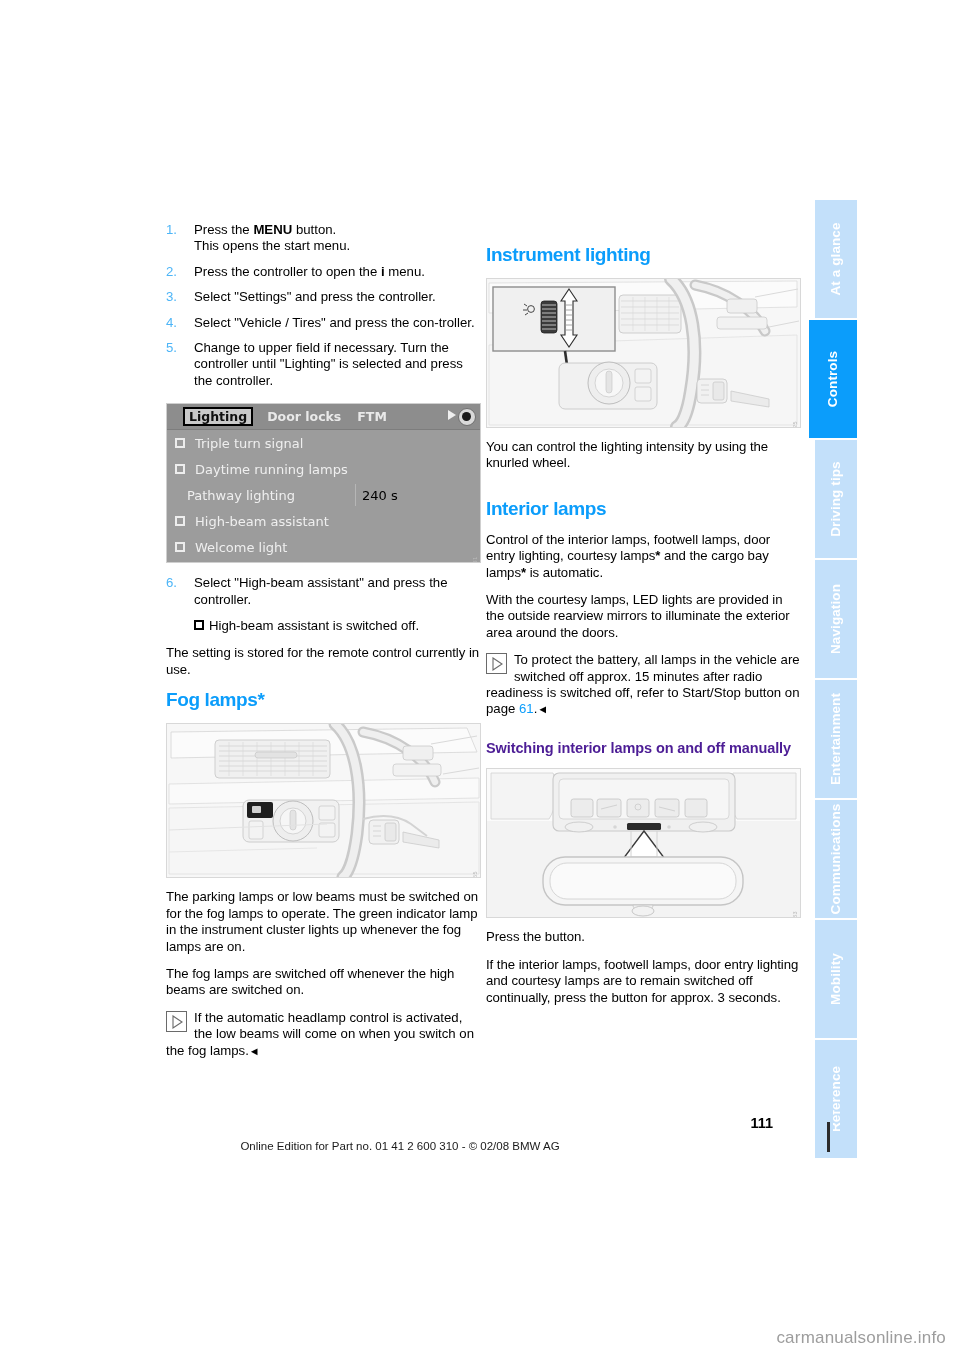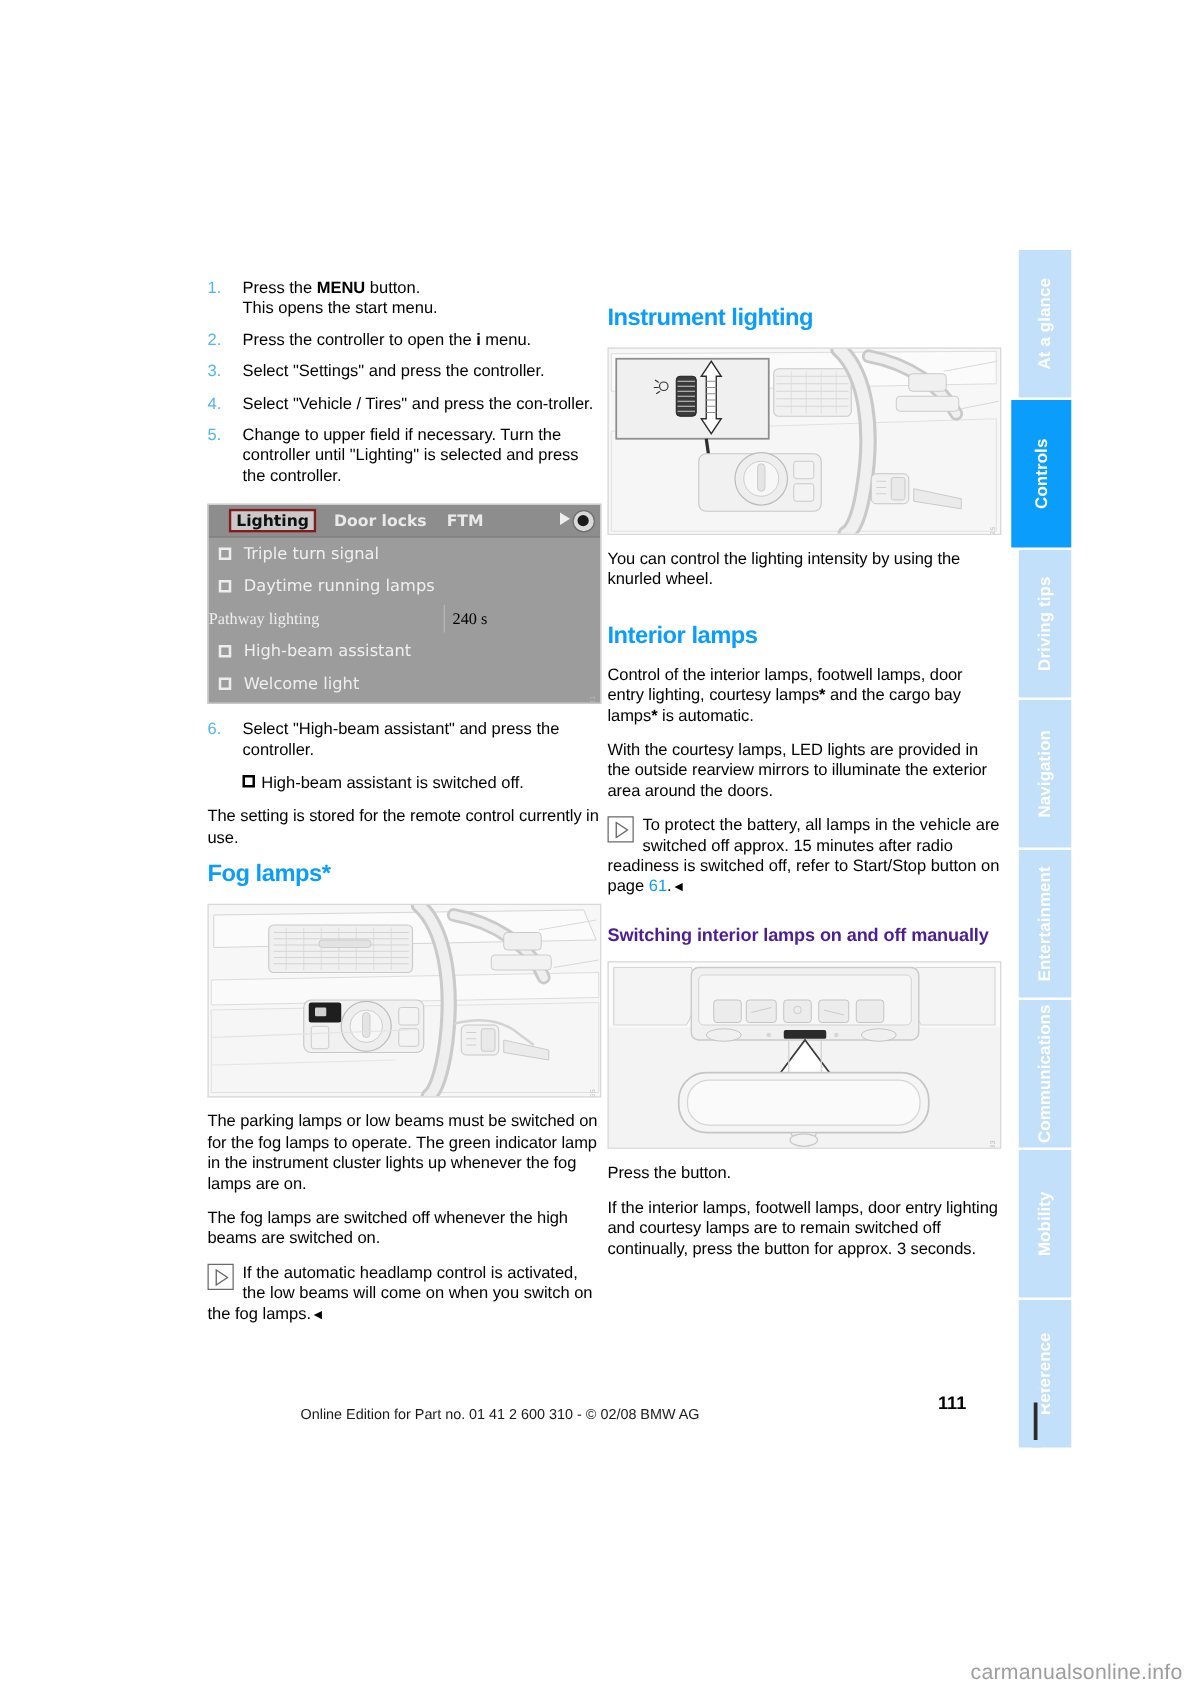--- a/index.html
+++ b/index.html
@@ -223,7 +223,7 @@
   .idrive-tab.sel {
     color: #101010;
     background: #c9c9c9;
-    border: 2px solid #7f1d1d;
+    border: 2px solid #000000;
     padding: 0px 4px;
     margin-left: 12px;
     margin-right: 14px;

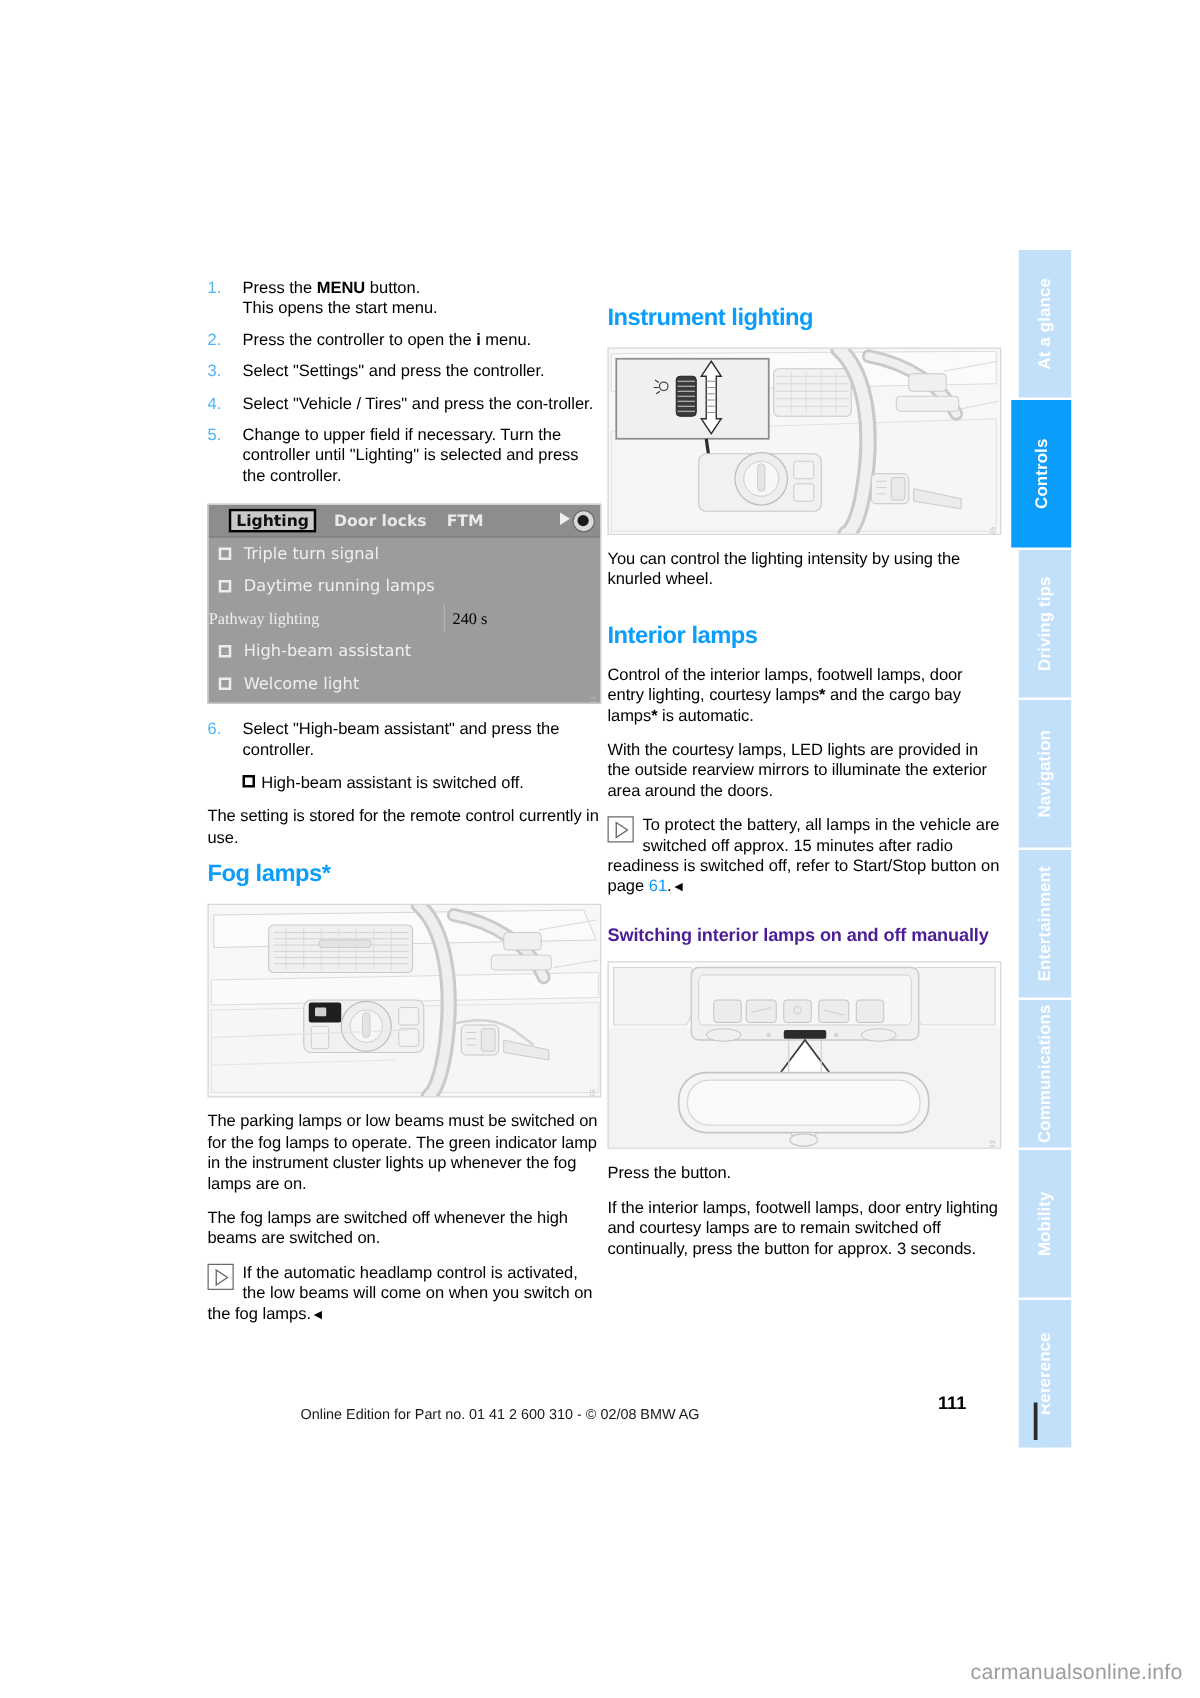--- a/index.html
+++ b/index.html
@@ -270,7 +270,7 @@
     margin-right: 10px;
     flex: none;
   }
-  .idrive-row.nocb { padding-left: 0; font-family: Liberation Serif, serif; }
+  .idrive-row.nocb { padding-left: 20px; }
   .idrive-val {
     position: absolute;
     left: 195px;

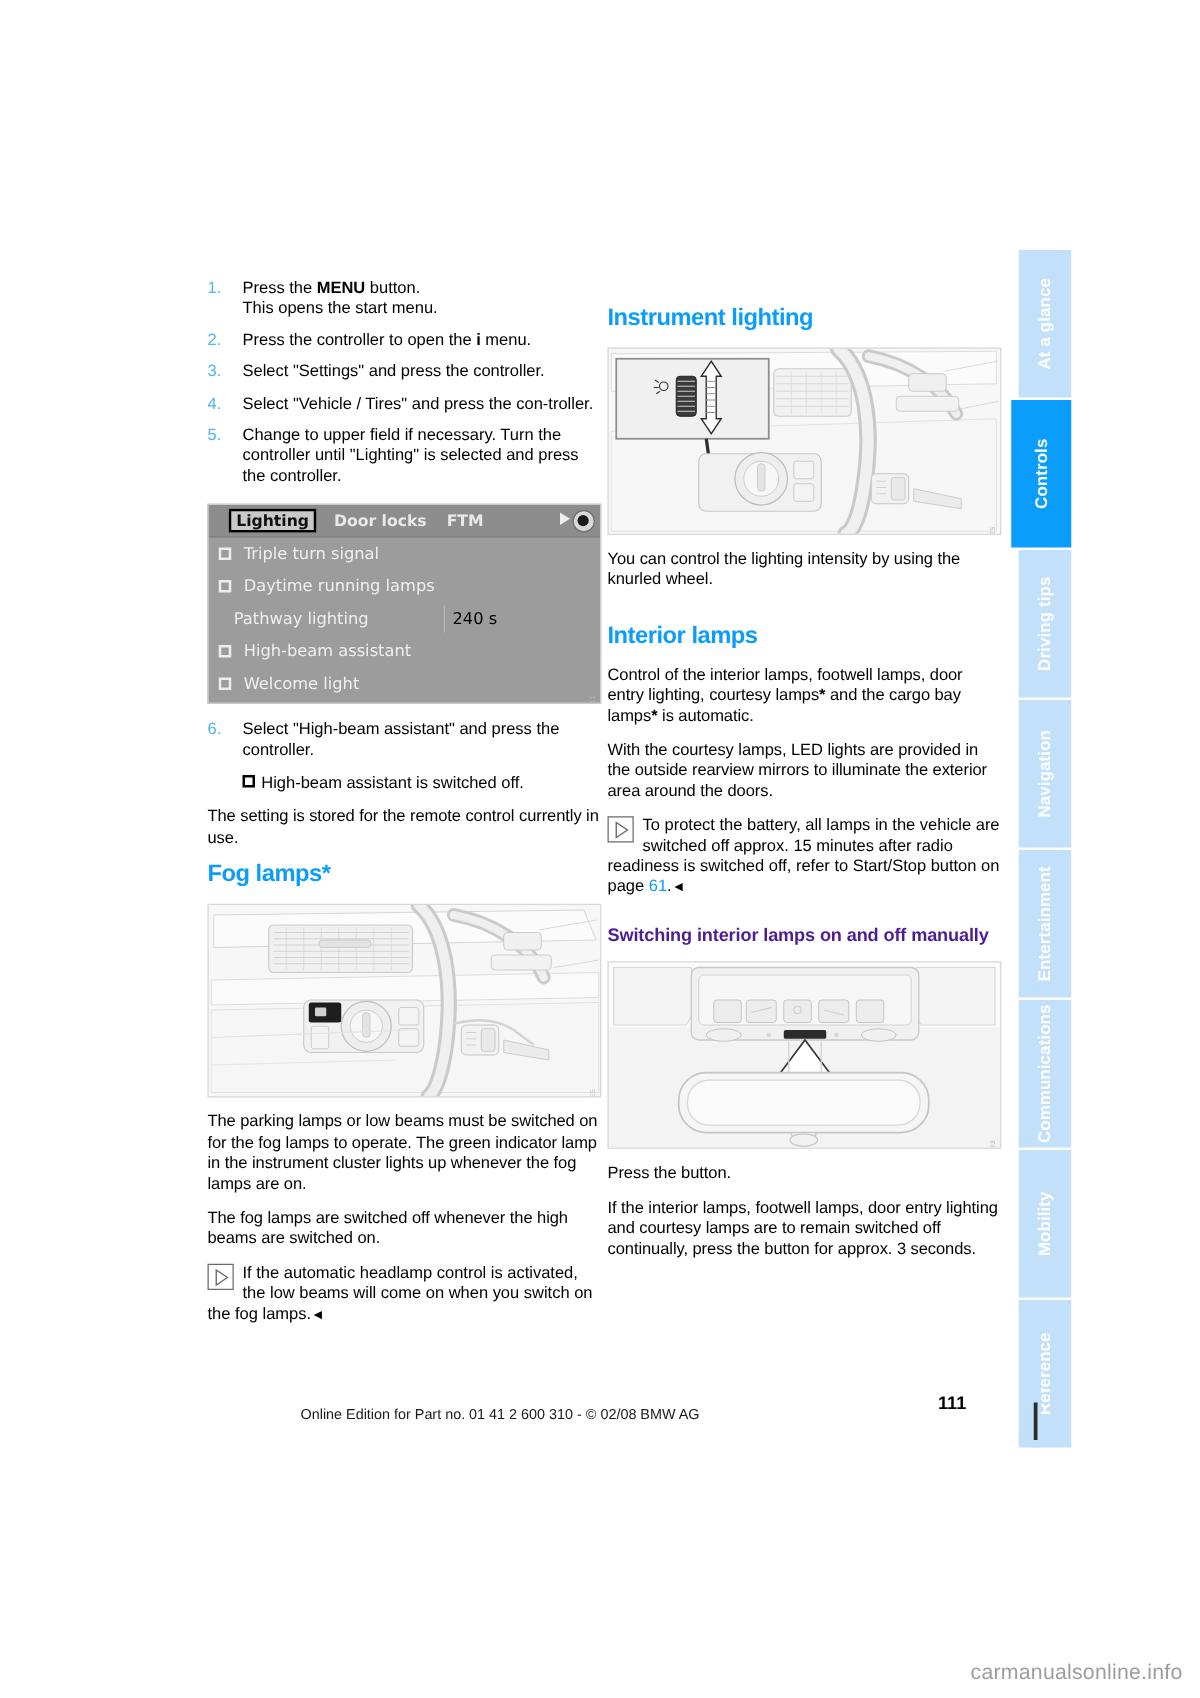--- a/index.html
+++ b/index.html
@@ -304,7 +304,7 @@
   #footer-line {
     position: absolute;
     left: 0;
-    top: 26px;
+    top: 40px;
     width: 800px;
     text-align: center;
     font-size: 11.5px;

